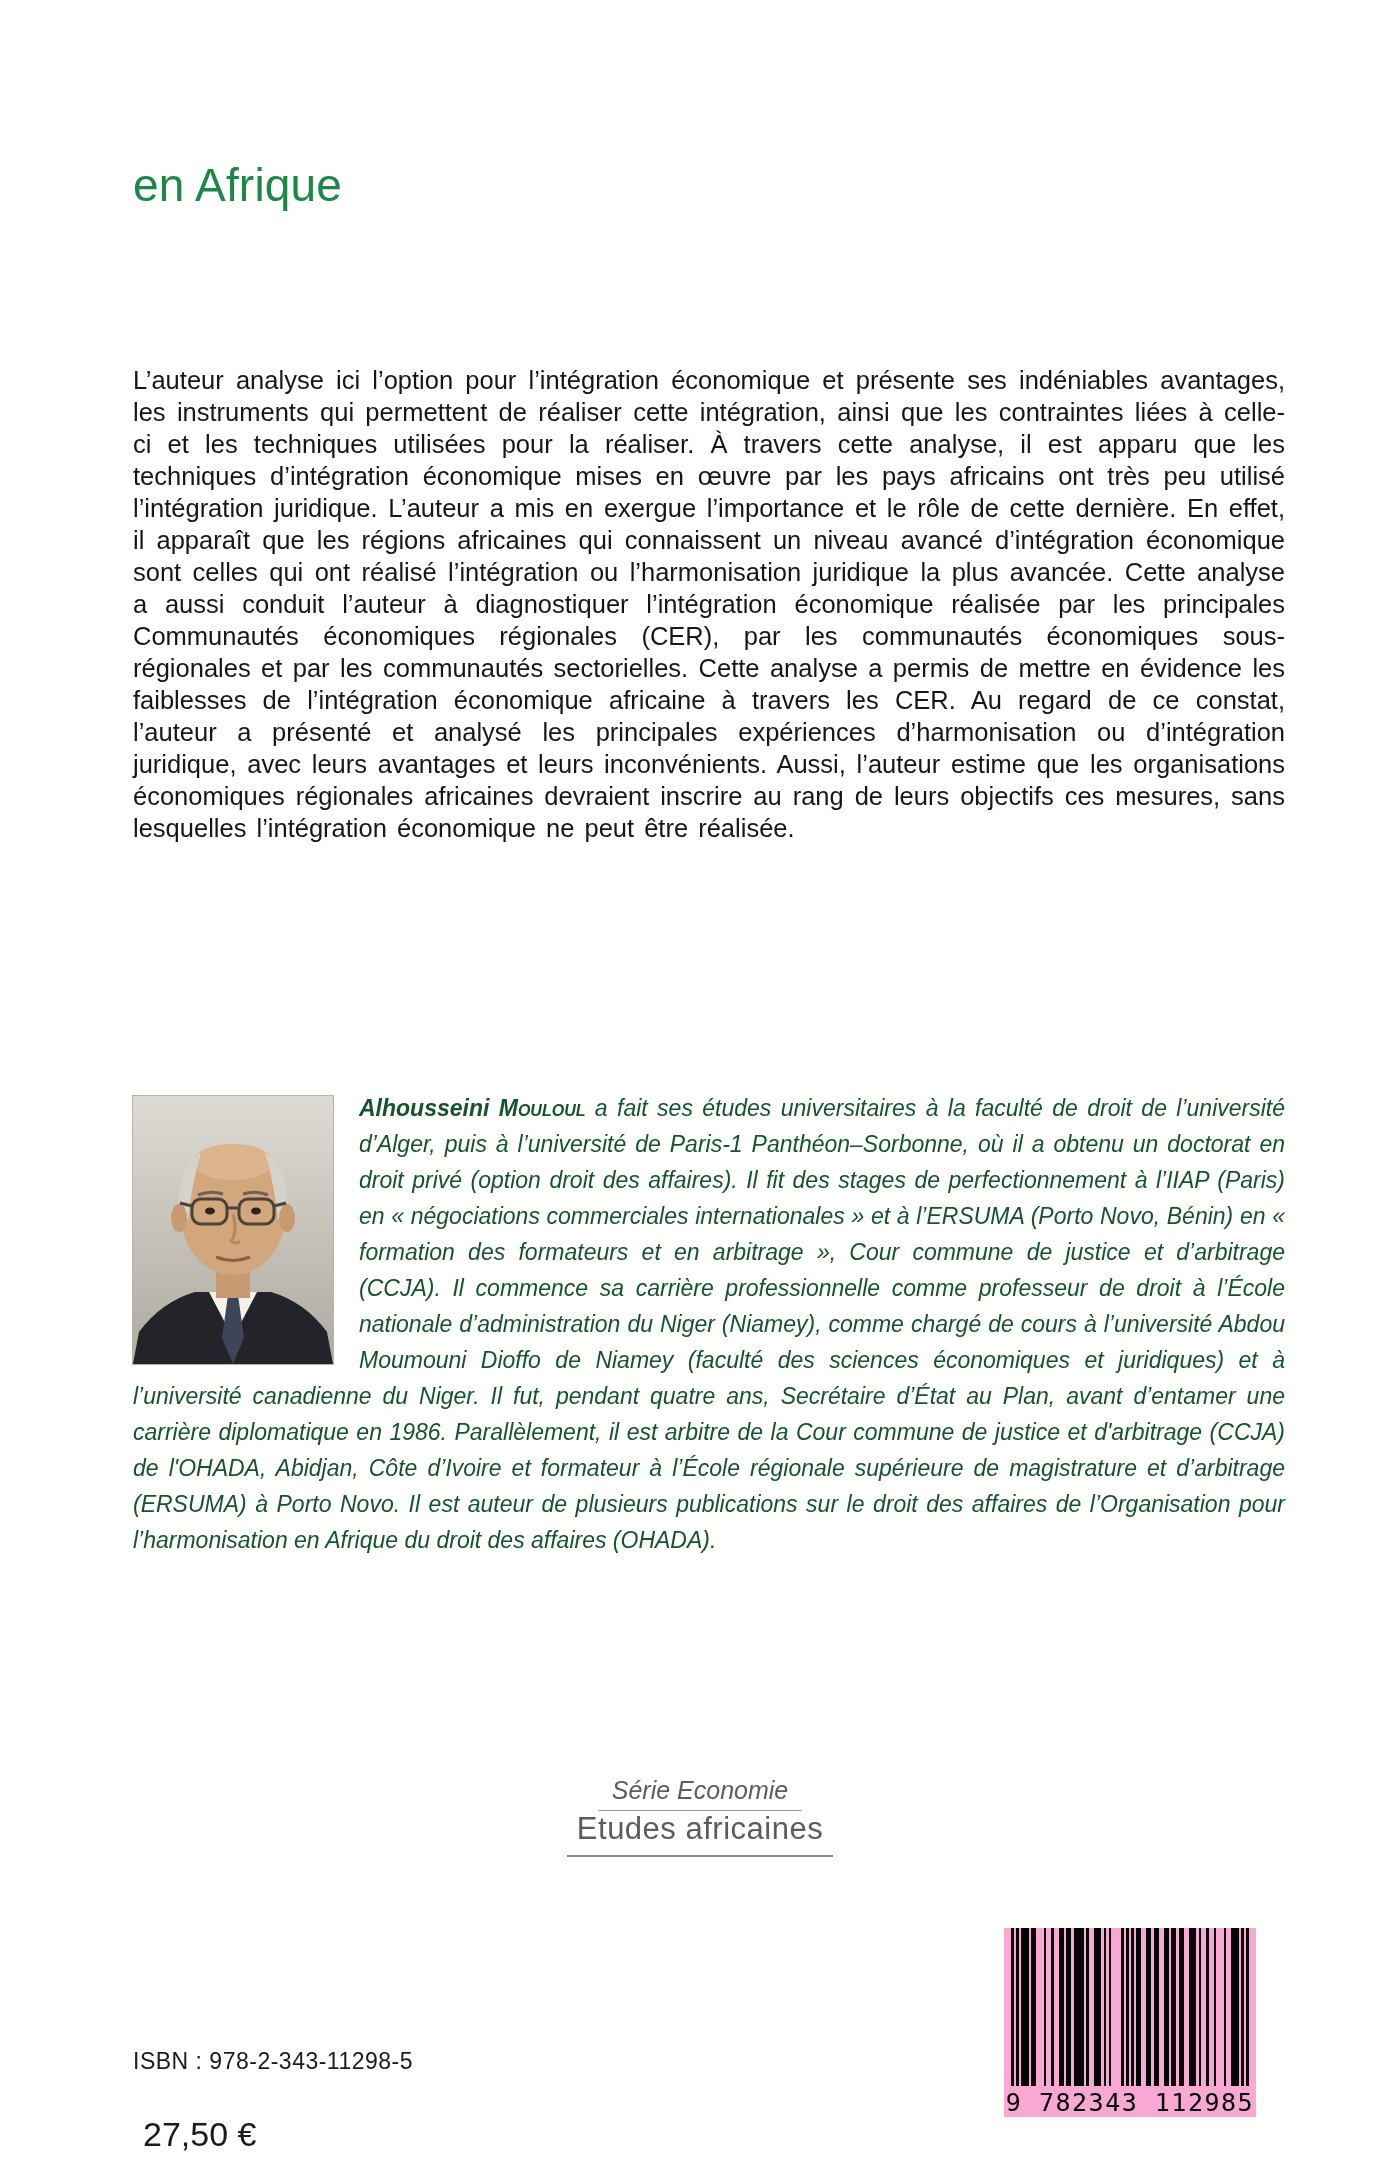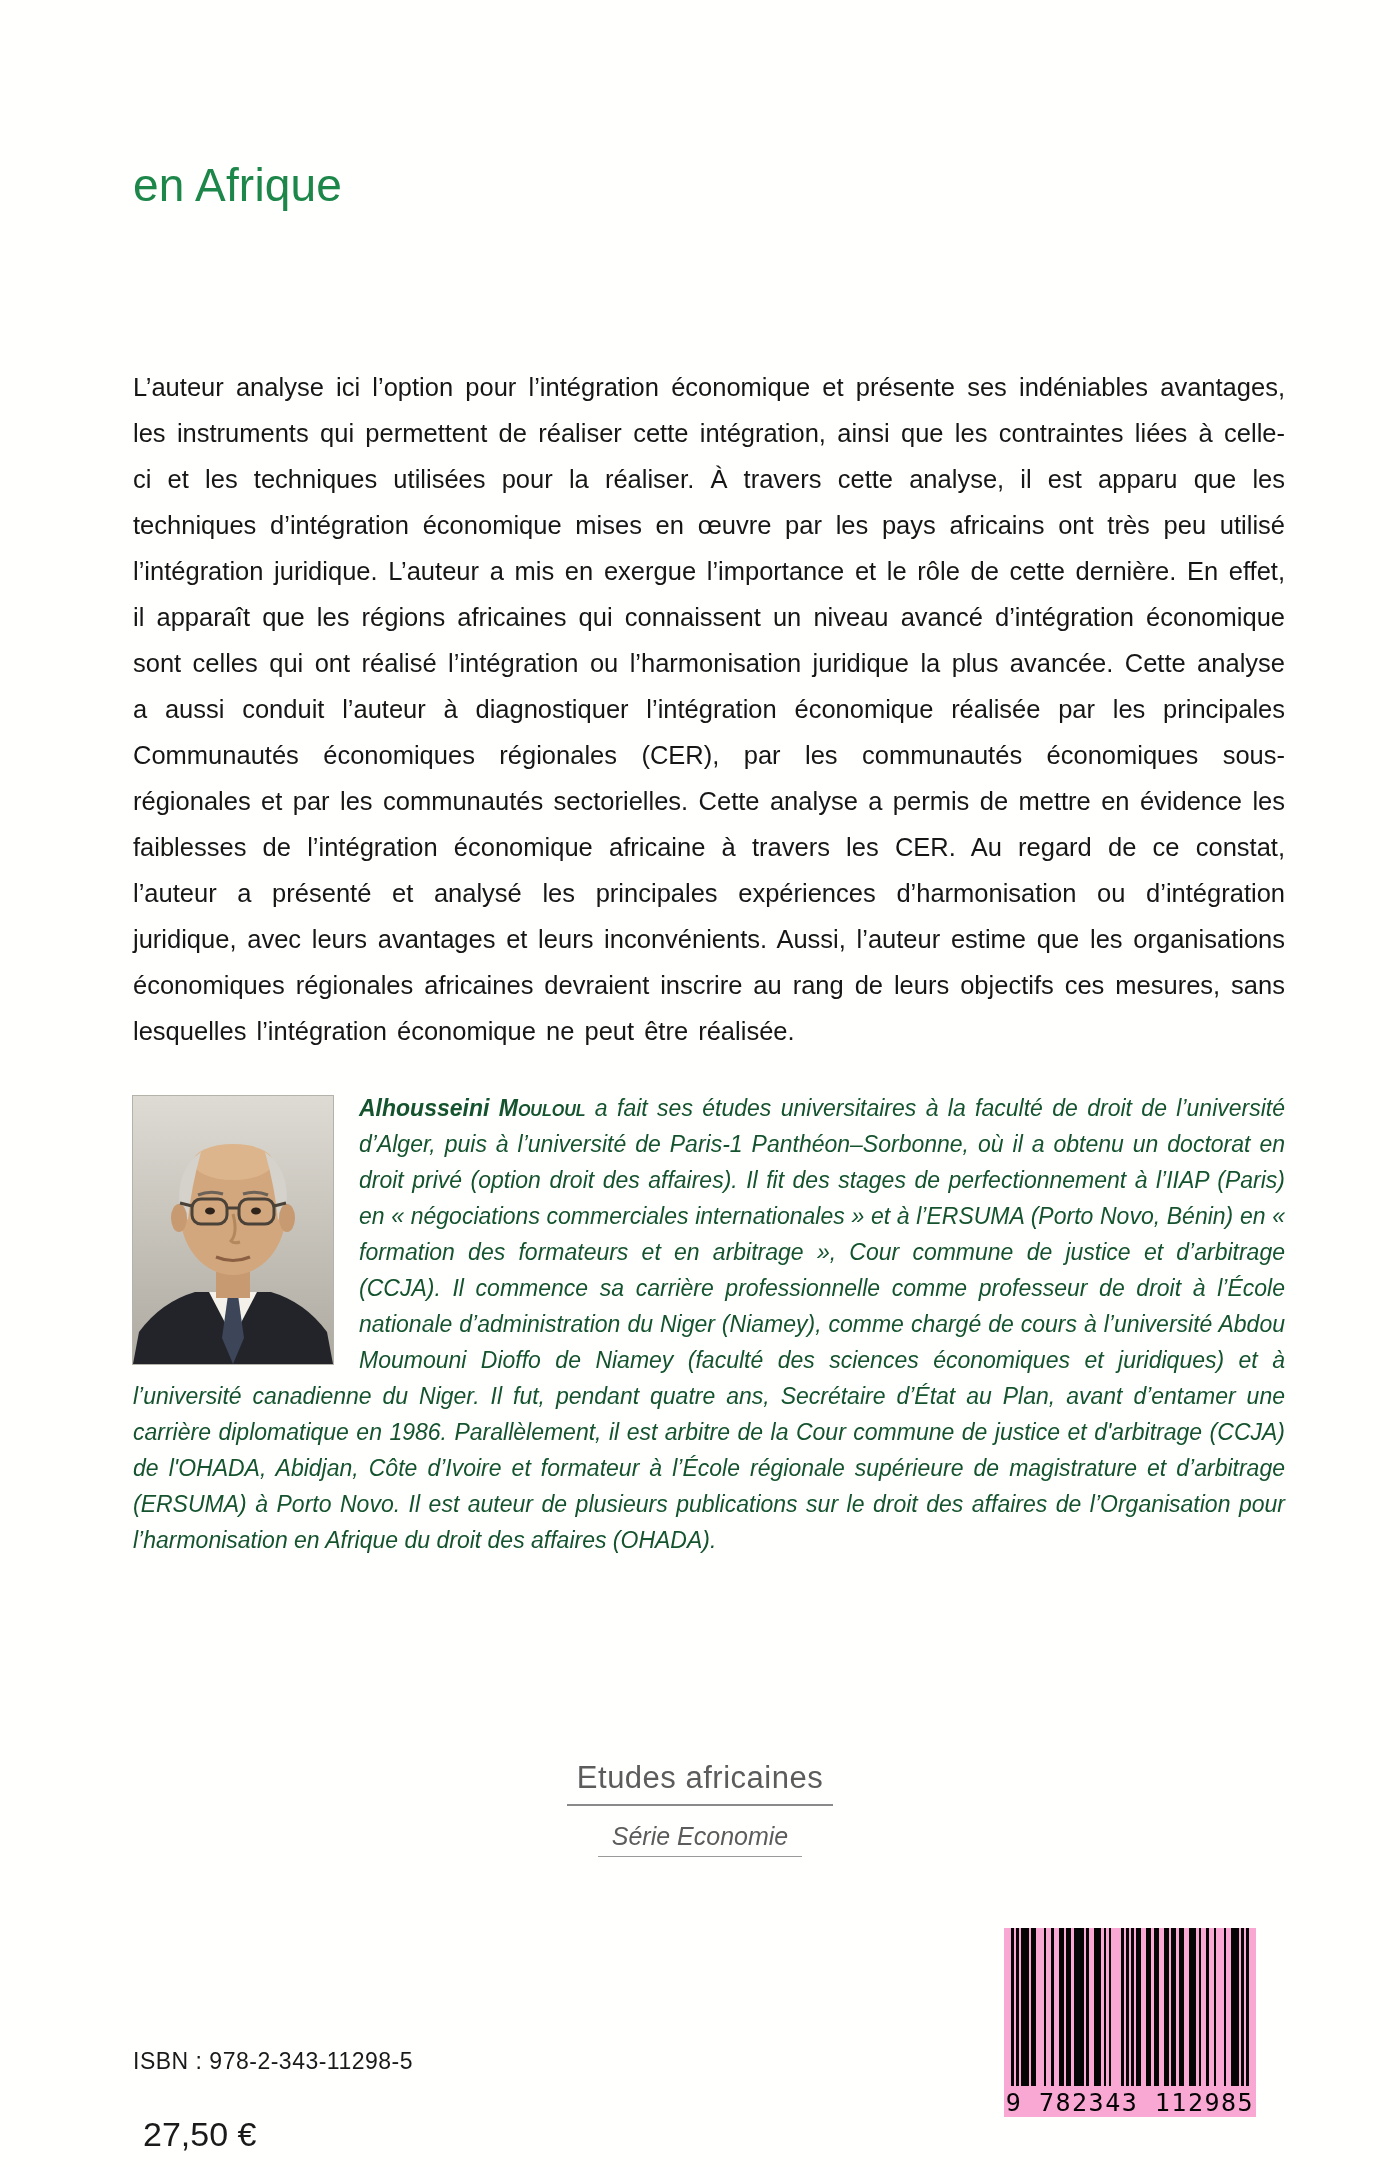--- a/index.html
+++ b/index.html
@@ -21,7 +21,7 @@
   
   .synopsis{
     position:absolute;left:133px;top:338px;width:1152px;
-    font-size:25.5px;line-height:46px;
+    font-size:25.5px;line-height:32px;
     text-align:justify;color:#161616;
     word-spacing:3px;
   }

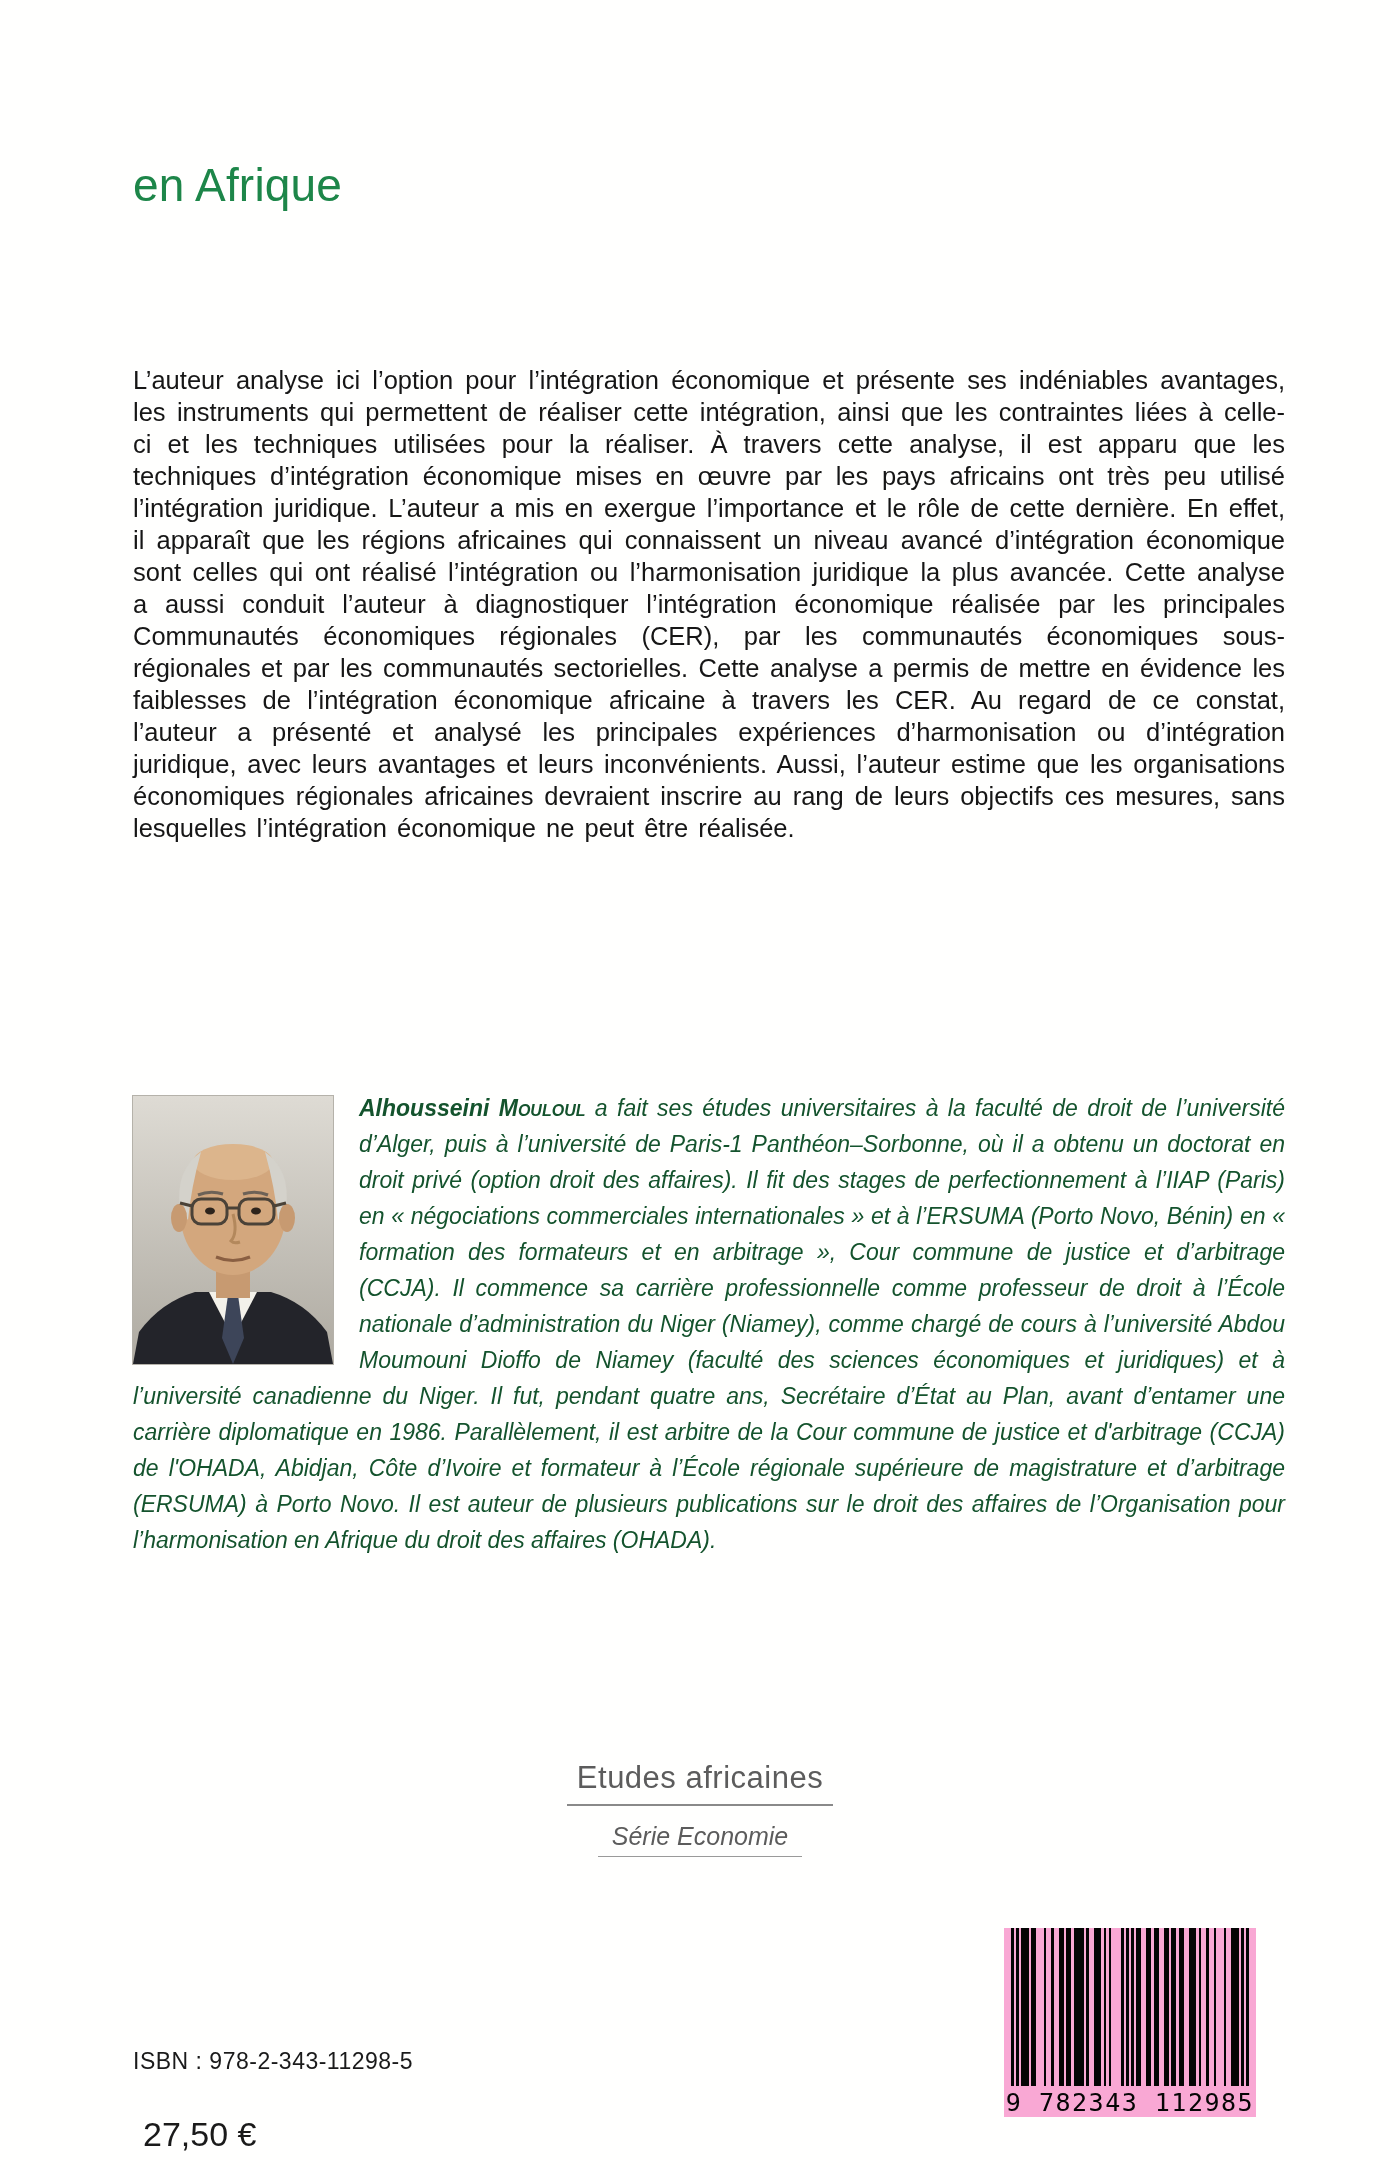--- a/index.html
+++ b/index.html
@@ -146,8 +146,8 @@
   </div>
 
   <div class="collection">
+    <div><span class="collection-series">Série Economie</span></div>
     <div><span class="collection-name">Etudes africaines</span></div>
-    <div><span class="collection-series">Série Economie</span></div>
   </div>
 
   <div class="isbn">ISBN : 978-2-343-11298-5</div>

